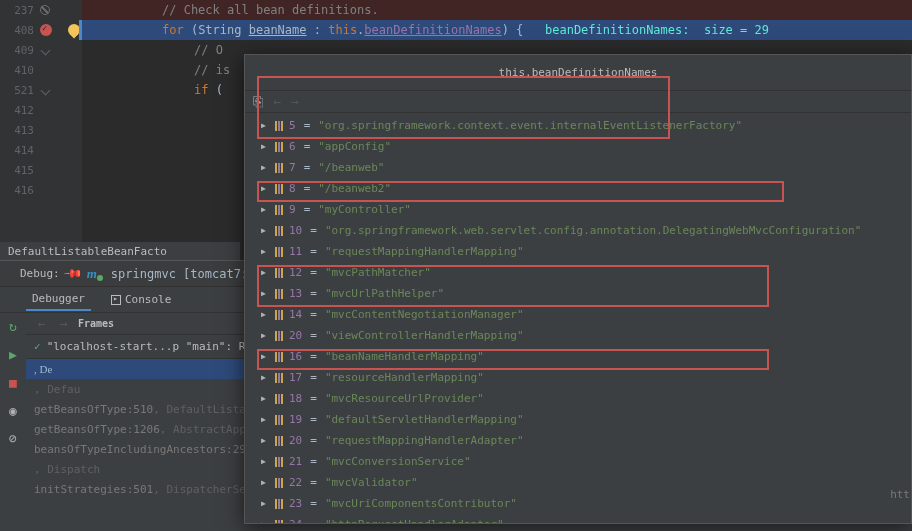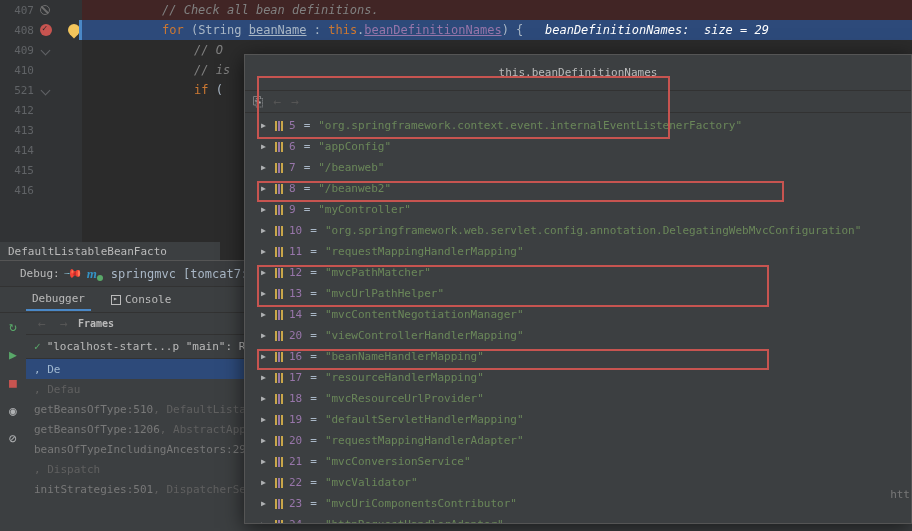--- a/index.html
+++ b/index.html
@@ -93,7 +93,7 @@
 <div class="editor-area">
   <div class="gutter">
     <div class="gutter-row">
-        <span class="line-num">407</span>
+        <span class="line-num">237</span>
         <span class="gutter-icons">
           <span class="ic-no-entry"></span>
         </span>

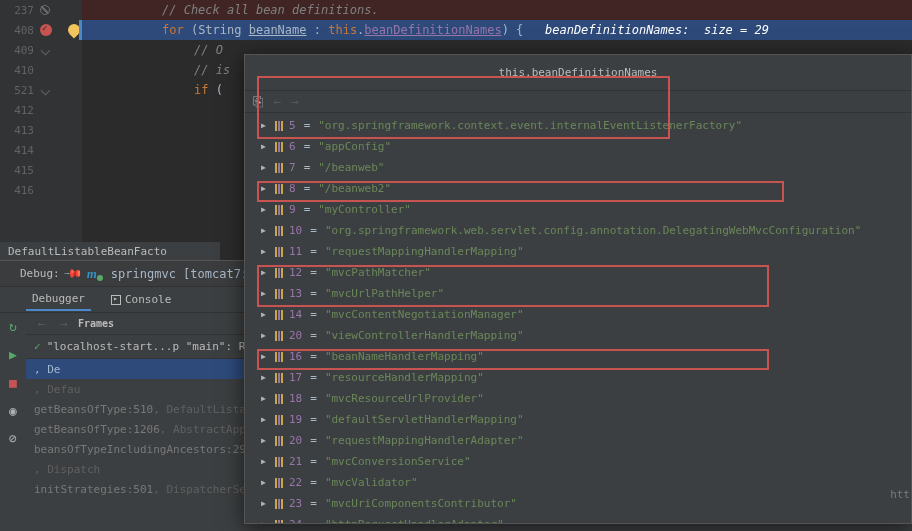--- a/index.html
+++ b/index.html
@@ -23,7 +23,7 @@
 .code-line.hl-blue { background: #2d4a7a; position: relative; }
 .code-line.hl-blue::before { content: ''; position: absolute; left: -3px; top: 0; width: 3px; height: 100%; background: #4a88c7; }
 .kw { color: #cc7832; }
-.comment { color: #808080; font-style: italic; }
+.comment { color: #808080; }
 .ident { color: #a9b7c6; }
 .field { color: #9876aa; }
 .underline { text-decoration: underline; }

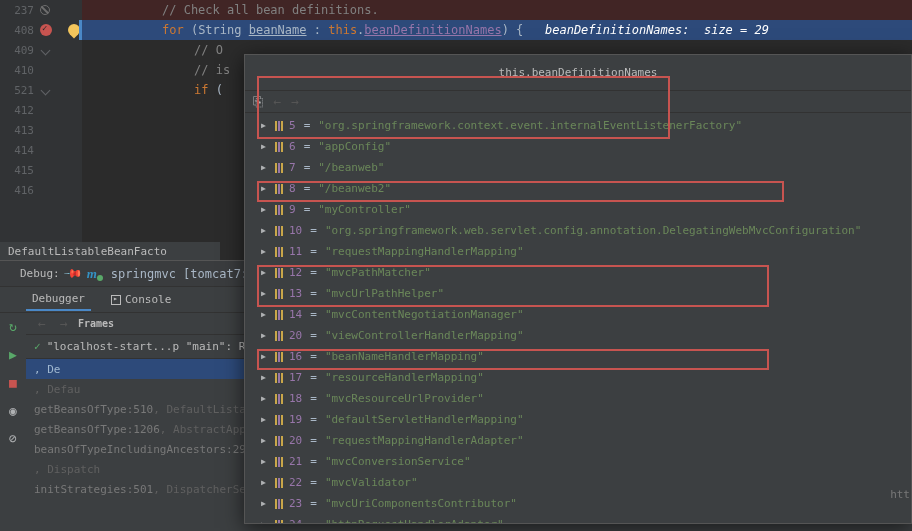--- a/index.html
+++ b/index.html
@@ -27,7 +27,7 @@
 .ident { color: #a9b7c6; }
 .field { color: #9876aa; }
 .underline { text-decoration: underline; }
-.inlay { color: #ffffff; font-style: italic; }
+.inlay { color: #5eead4; }
 
 .crumb-bar { position: absolute; left: 0; top: 242px; width: 220px; height: 18px; background: #3c3f41; color: #bbbbbb; font-size: 11px; display: flex; align-items: center; padding-left: 8px; }
 

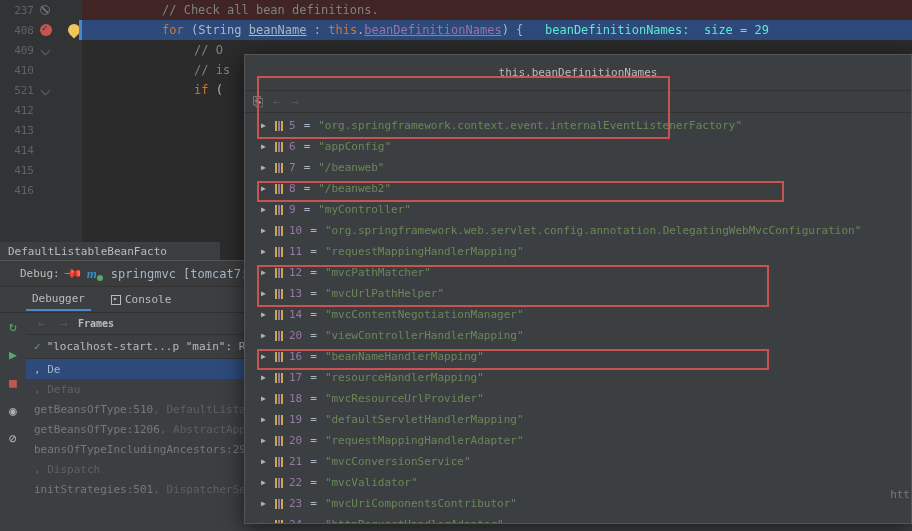--- a/index.html
+++ b/index.html
@@ -29,7 +29,7 @@
 .underline { text-decoration: underline; }
 .inlay { color: #5eead4; }
 
-.crumb-bar { position: absolute; left: 0; top: 242px; width: 220px; height: 18px; background: #3c3f41; color: #bbbbbb; font-size: 11px; display: flex; align-items: center; padding-left: 8px; }
+.crumb-bar { position: absolute; left: 0; top: 242px; width: 240px; height: 18px; background: #3c3f41; color: #bbbbbb; font-size: 11px; display: flex; align-items: center; padding-left: 8px; }
 
 .debug-panel { position: absolute; left: 0; top: 260px; right: 0; bottom: 0; background: #3c3f41; border-top: 1px solid #555; display: flex; flex-direction: column; }
 .debug-head { height: 26px; background: #3a3c3e; display: flex; align-items: center; padding: 0 8px; gap: 6px; border-bottom: 1px solid #323232; }

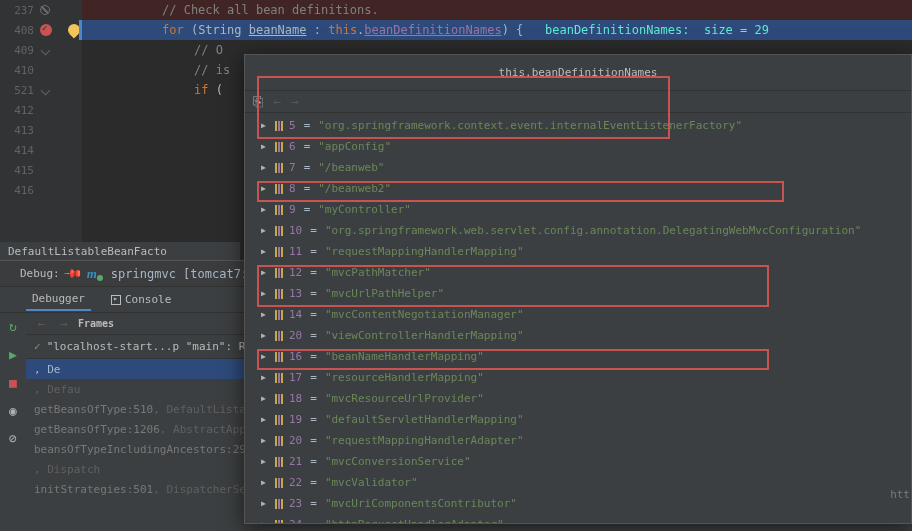--- a/index.html
+++ b/index.html
@@ -67,7 +67,7 @@
 .frame-row.sel { background: #2d4a7a; color: #ffffff; }
 .frame-row.dim { color: #787878; }
 .frame-row .rest { color: #606060; }
-.frame-row.sel .rest { color: #a0b8d0; }
+.frame-row.sel .rest { color: #a0b8d0; font-family: Liberation Serif, serif; }
 
 .popup { position: absolute; left: 244px; top: 54px; width: 668px; height: 470px; background: #3c3f41; border: 1px solid #555; box-shadow: 0 4px 20px rgba(0,0,0,0.6); z-index: 50; display: flex; flex-direction: column; }
 .popup-title { height: 36px; display: flex; align-items: center; justify-content: center; color: #bbbbbb; font-size: 11px; border-bottom: 1px solid #323232; }

